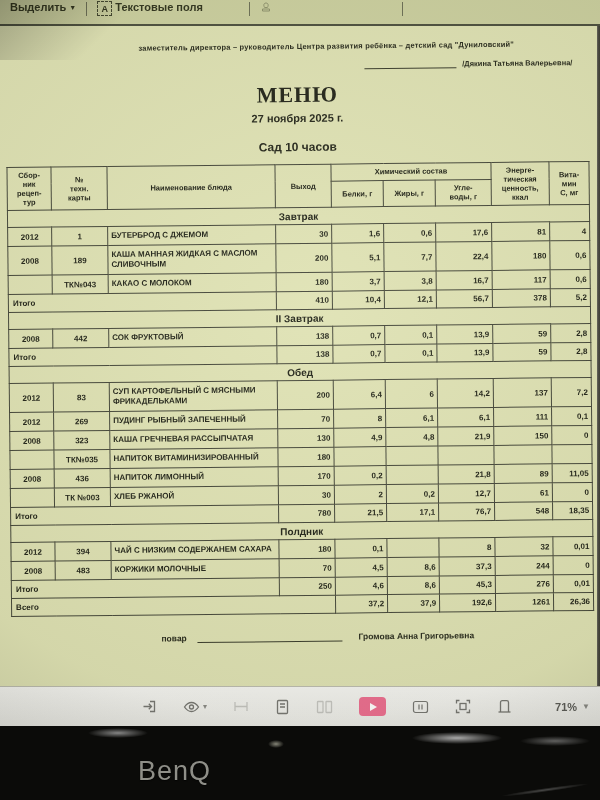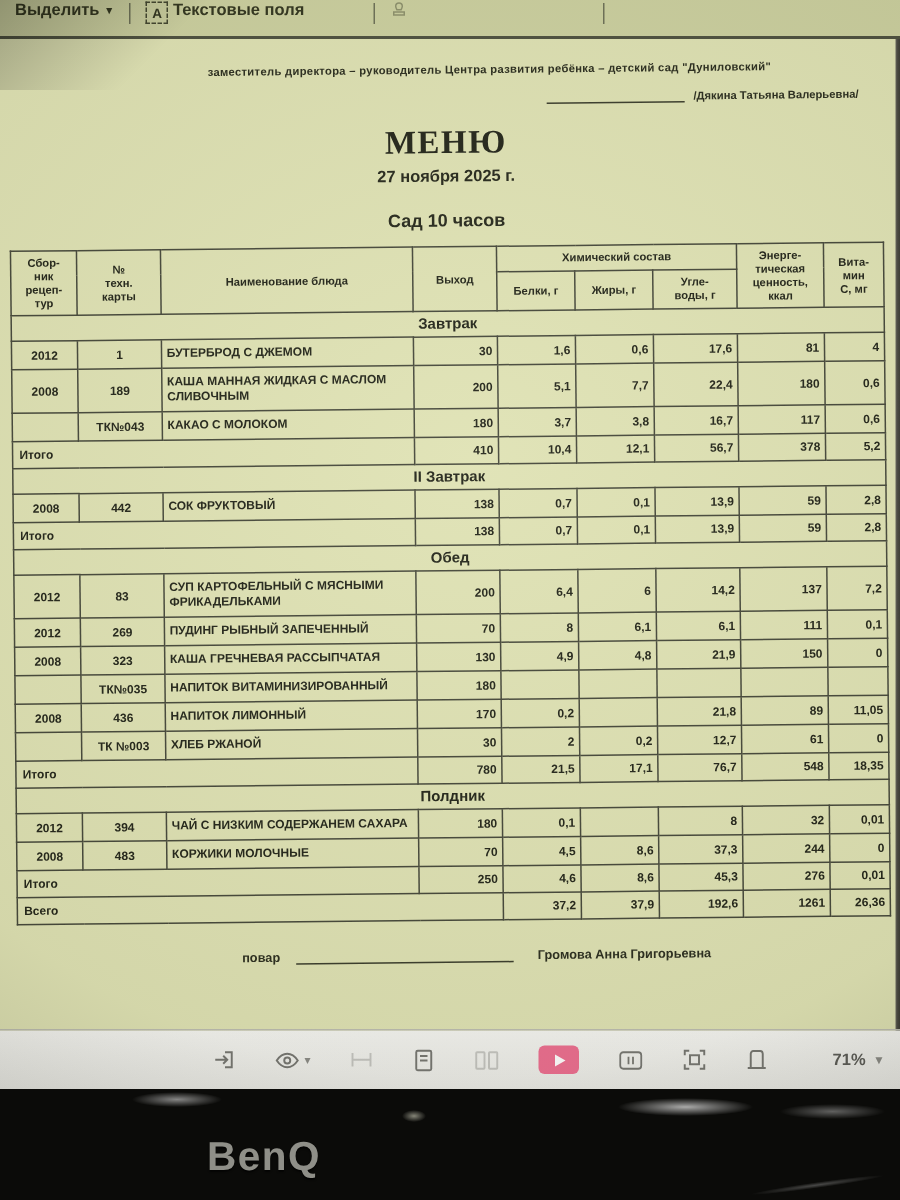--- a/index.html
+++ b/index.html
@@ -75,7 +75,7 @@
     background:radial-gradient(closest-side,rgba(255,255,230,.5),rgba(255,255,255,0));}
   .bezel .streak{position:absolute;bottom:8px;right:10px;width:90px;height:4px;border-radius:50%;transform:rotate(-8deg);
     background:radial-gradient(closest-side,rgba(255,255,255,.25),rgba(255,255,255,0));}
-  .brand{position:absolute;top:30px;left:138px;font-size:27px;font-weight:700;color:#8f8f88;
+  .brand{position:absolute;top:30px;left:138px;font-size:27px;font-weight:400;color:#8f8f88;
     letter-spacing:1px;font-family:"Liberation Sans",sans-serif;text-shadow:0 1px 1px rgba(0,0,0,.6);}
 </style>
 </head>

